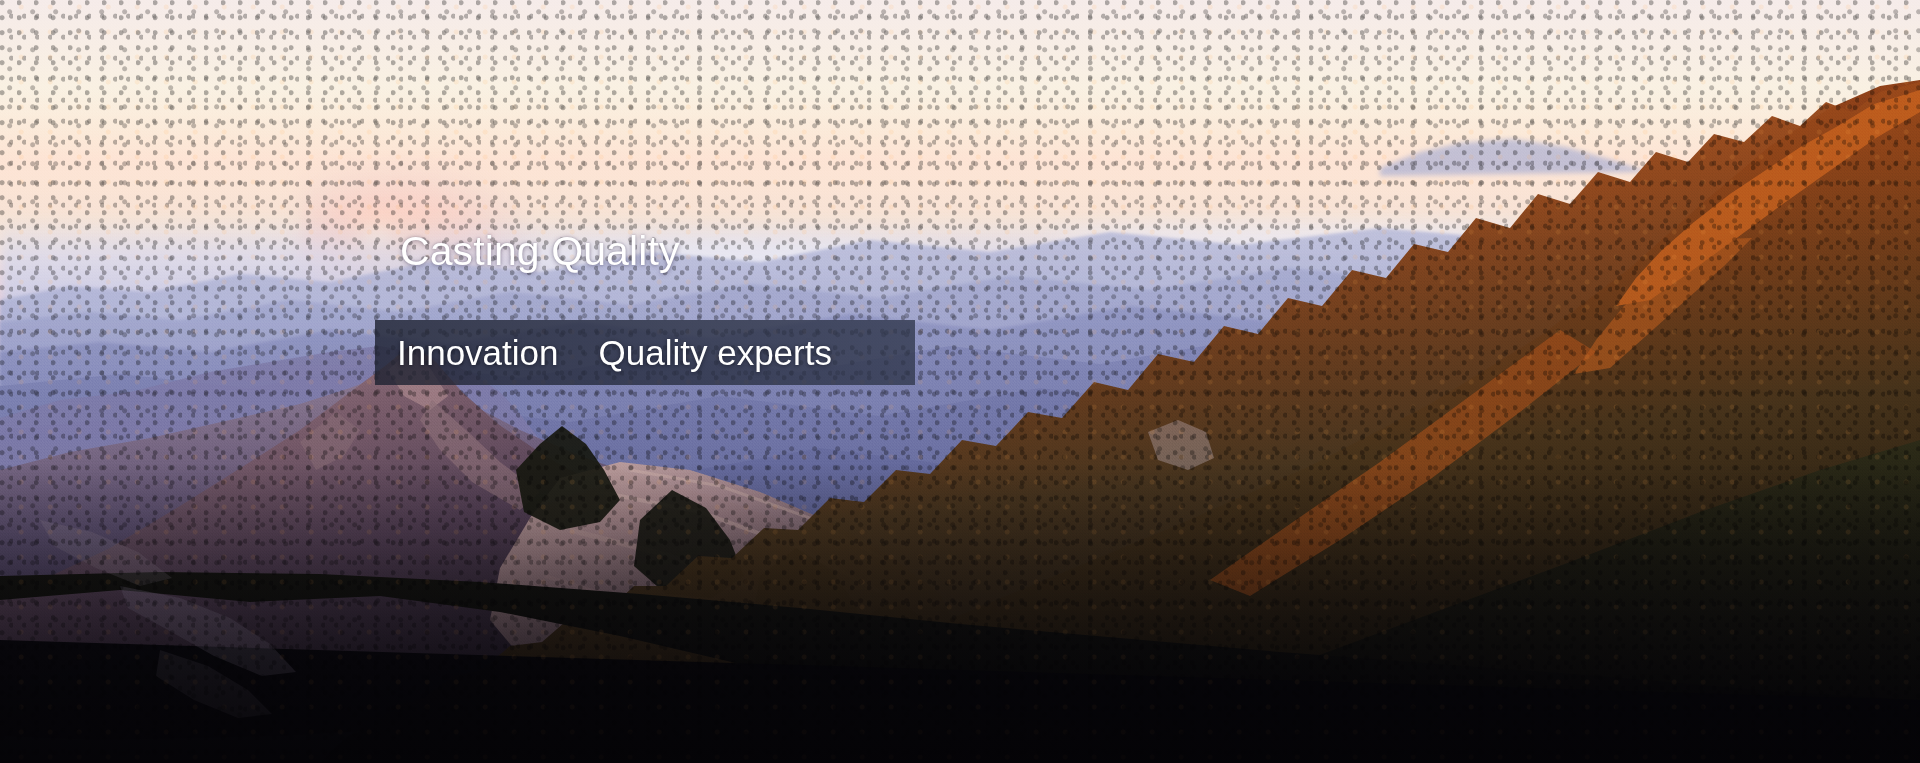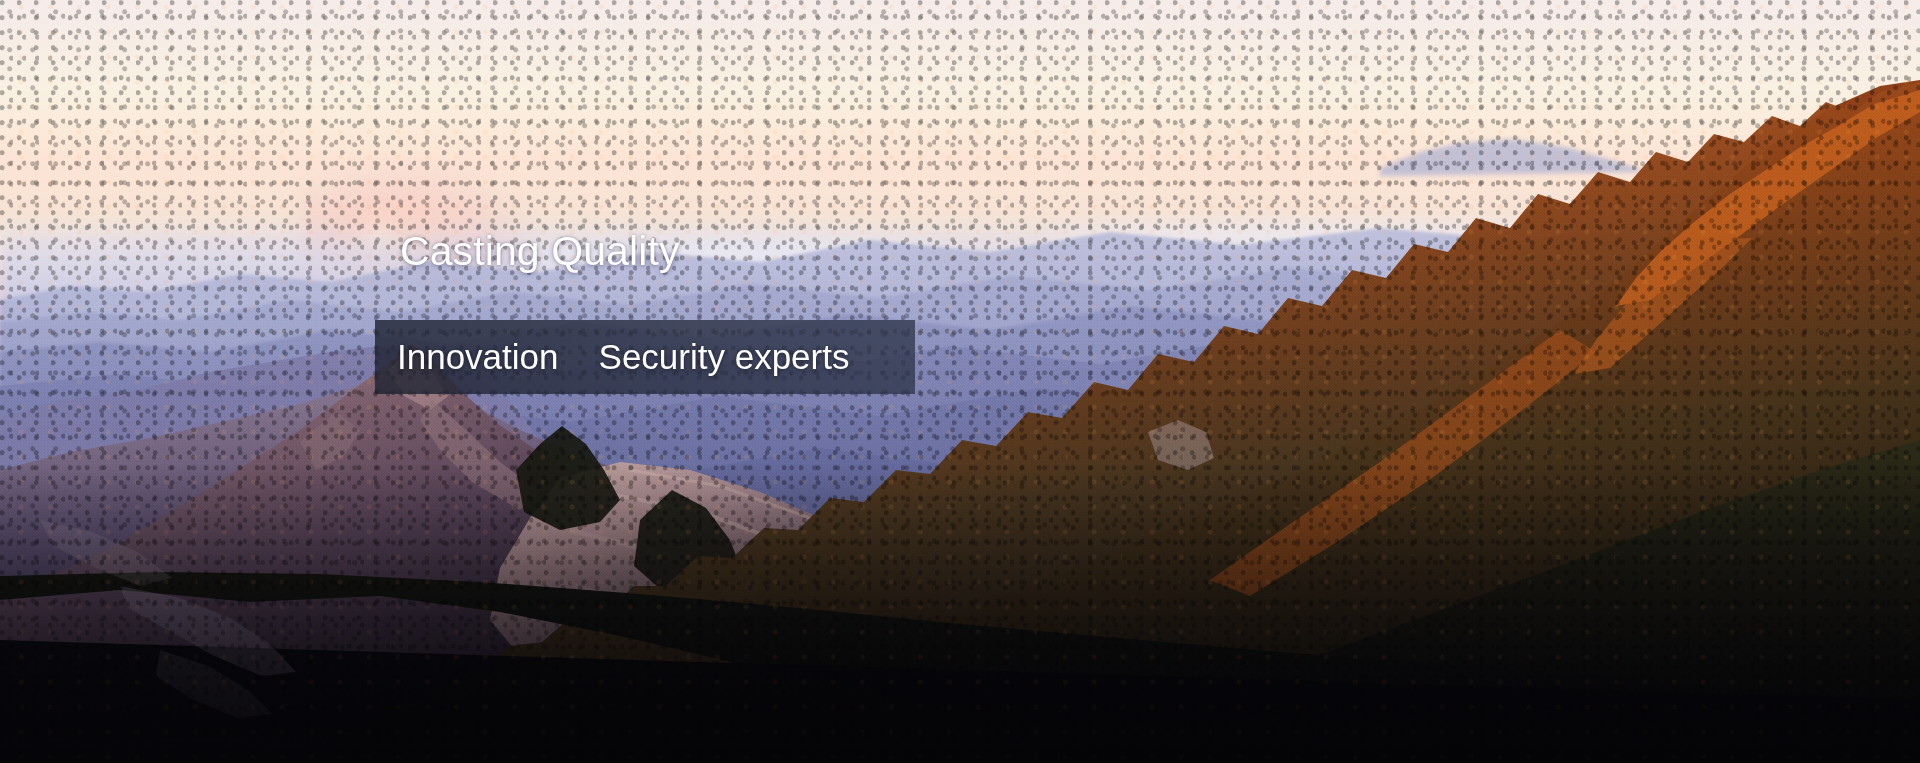--- a/index.html
+++ b/index.html
@@ -108,7 +108,7 @@
 
   .tagline-panel {
     position:absolute; left:375px; top:320px;
-    width:540px; height:74px;
+    width:540px; height:65px;
     background:linear-gradient(to right, rgba(29,33,48,.80) 0%, rgba(38,44,62,.78) 55%, rgba(45,52,72,.76) 100%);
     display:flex; align-items:center;
   }

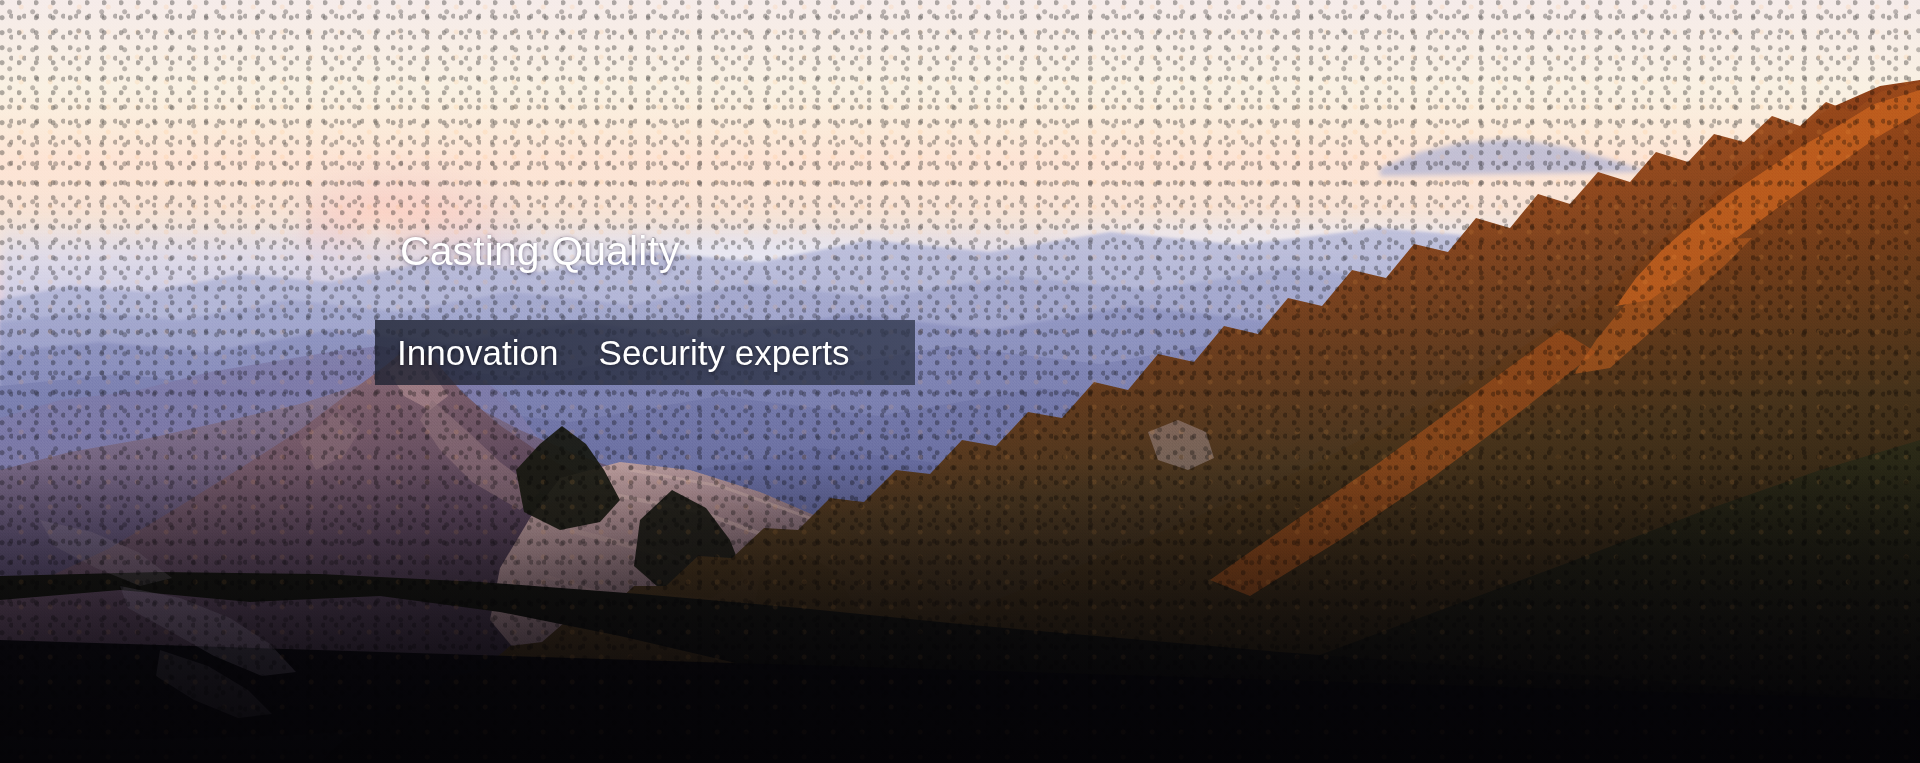--- a/index.html
+++ b/index.html
@@ -326,7 +326,7 @@
     <div class="tagline-panel">
       <div class="tagline-row">
         <span class="tag-one">Innovation</span>
-        <span class="tag-two">Security experts</span>
+        <span class="tag-two">Quality experts</span>
       </div>
     </div>
 

